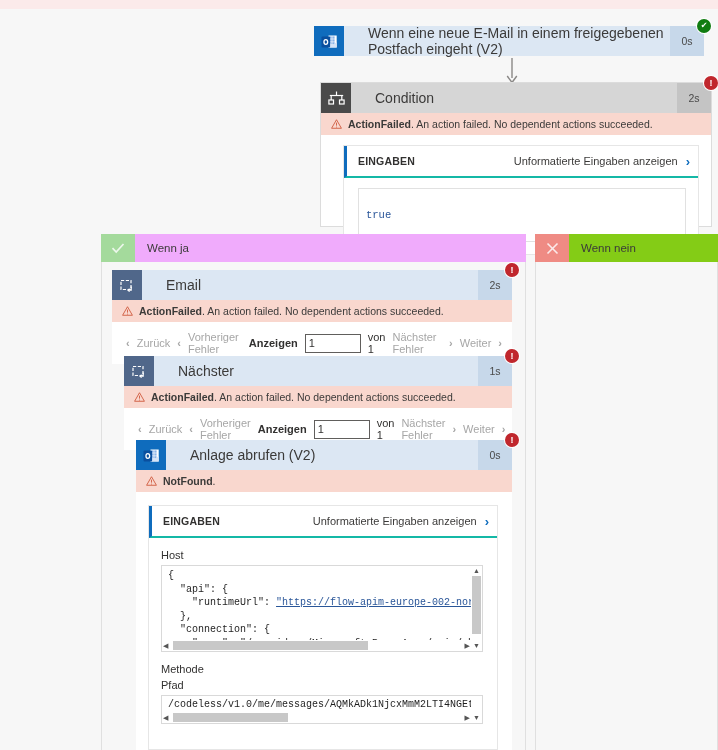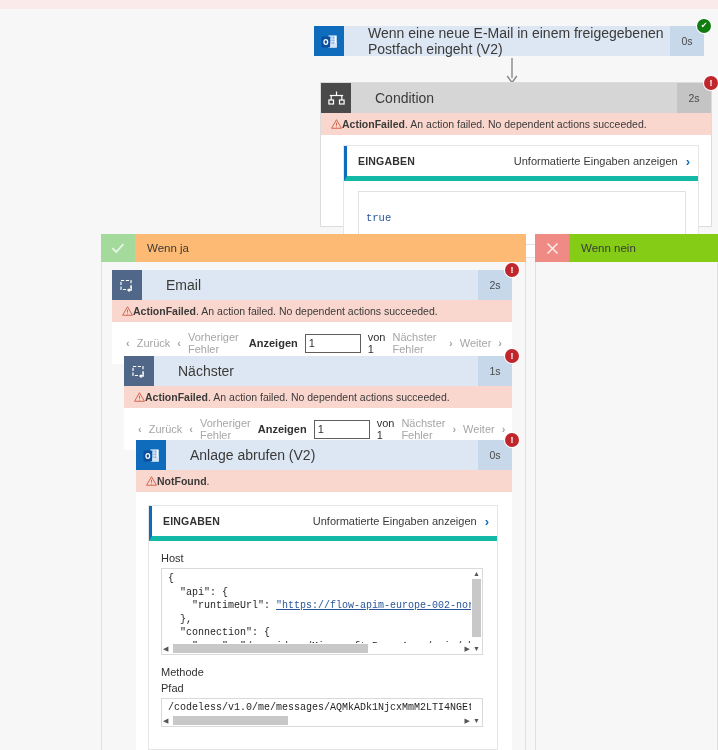--- a/index.html
+++ b/index.html
@@ -32,7 +32,7 @@
   .badge.err{background:#c0272d;}
   .badge.ok{background:#107c10;}
 
-  .errbar{background:#f9d7ce;padding:5px 8px 5px 10px;display:flex;align-items:center;gap:0;
+  .errbar{background:#f9d7ce;padding:5px 8px 5px 10px;display:flex;align-items:center;gap:6px;
           font-size:10.5px;color:#3b3a39;}
   .errbar b{font-weight:bold;}
   .warntri{width:11px;height:10px;flex:0 0 auto;}

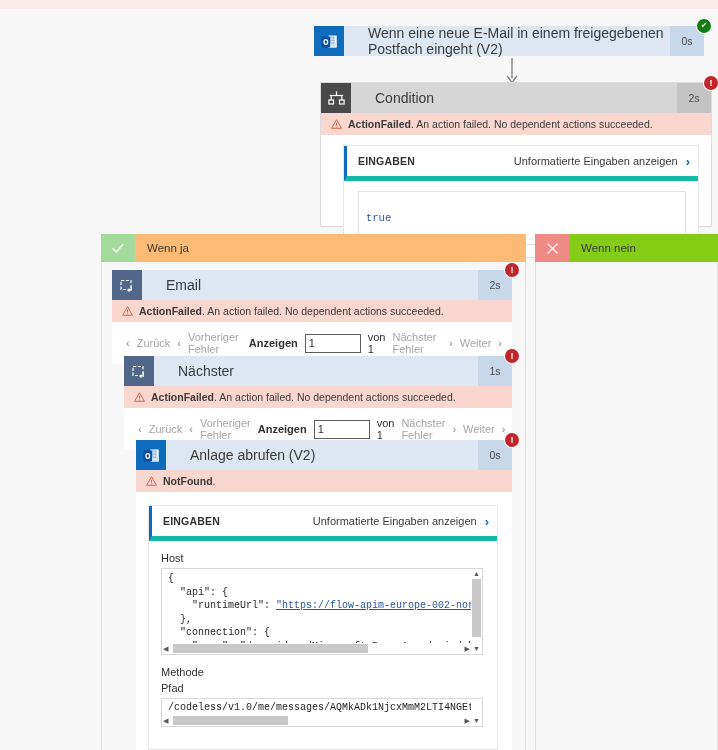--- a/index.html
+++ b/index.html
@@ -49,7 +49,7 @@
   
   .inpanel{border:1px solid #e6e6e6;background:#fff;}
   .inhead{display:flex;align-items:center;height:30px;border-left:3px solid #0f6cbd;
-          border-bottom:5px solid #14b8a6;padding:0 8px 0 11px;}
+          border-bottom:2px solid #14b8a6;padding:0 8px 0 11px;}
   .inhead .lbl{font-size:10.5px;font-weight:bold;letter-spacing:.2px;color:#323130;flex:1;}
   .inhead .raw{font-size:11px;color:#3b3a39;}
   .inhead .arr{color:#0f6cbd;font-weight:bold;font-size:13px;margin-left:8px;}

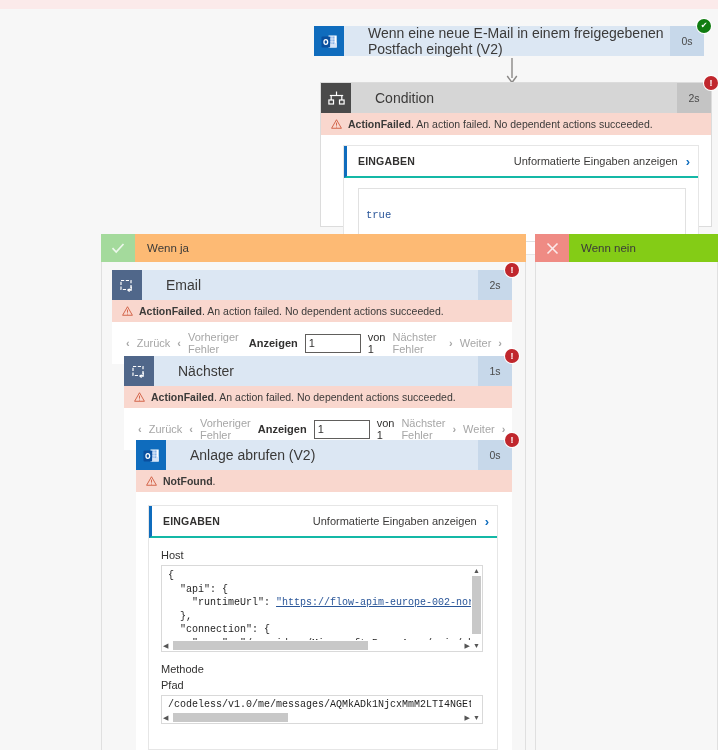--- a/index.html
+++ b/index.html
@@ -77,7 +77,7 @@
   .branchicon{width:34px;display:flex;align-items:center;justify-content:center;}
   .branchlabel{flex:1;display:flex;align-items:center;padding-left:12px;font-size:11.5px;color:#3b3a39;}
   .yes .branchicon{background:#a4da9c;}
-  .yes .branchlabel{background:#fdba74;}
+  .yes .branchlabel{background:#f0abfc;}
   .no  .branchicon{background:#ef8b84;}
   .no  .branchlabel{background:#84cc16;}
   .branchbody{background:#f7f7f7;border-left:1px solid #e0e0e0;border-right:1px solid #e0e0e0;border-bottom:1px solid #e0e0e0;}

